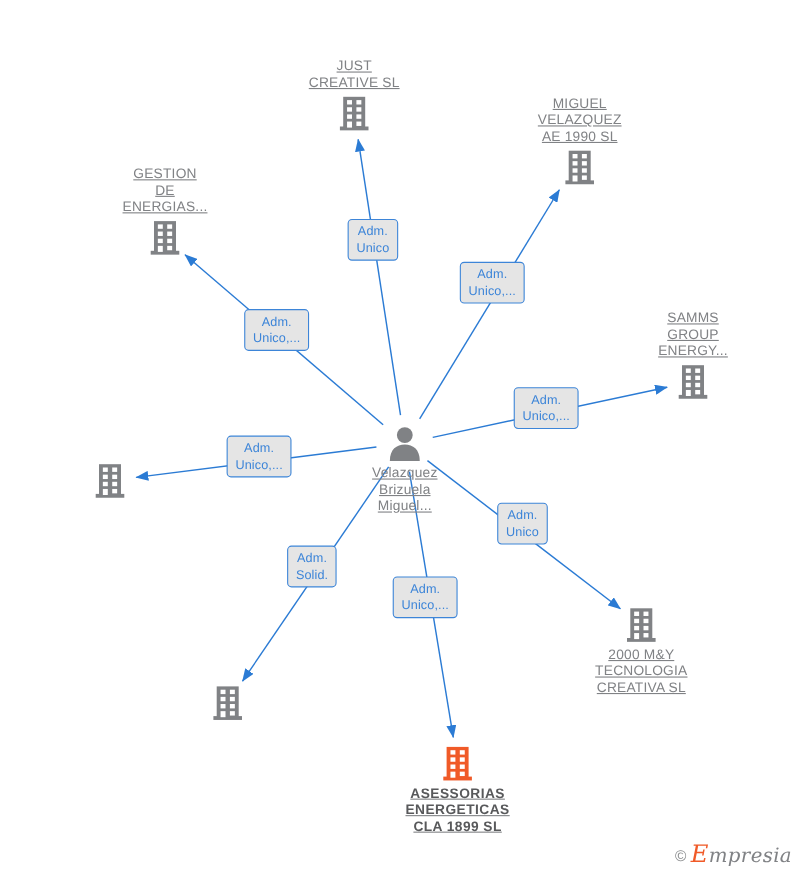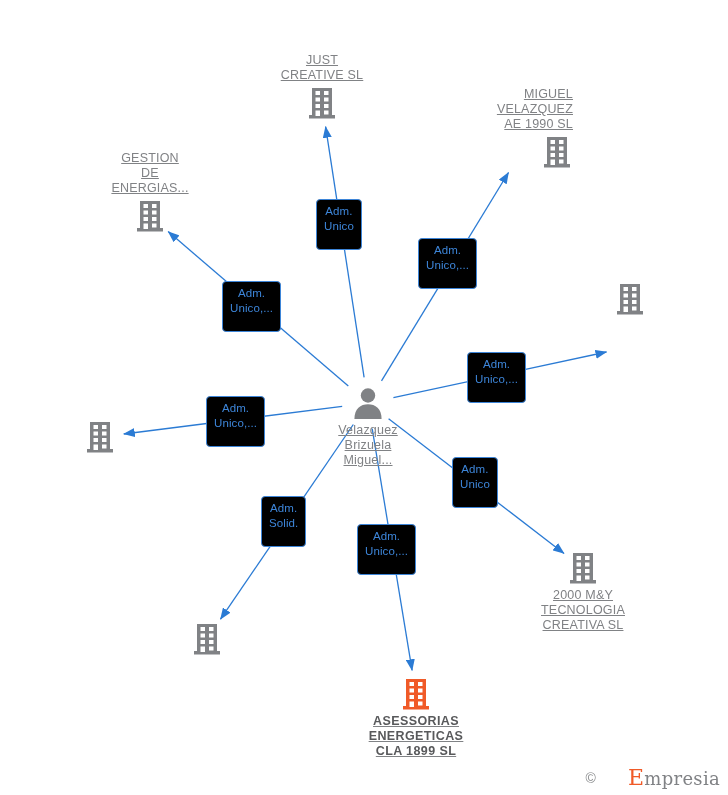--- a/index.html
+++ b/index.html
@@ -152,7 +152,7 @@
             <rect x="18" y="24.5" width="4.5" height="4" fill="#ffffff"></rect>
           </svg></span>
       </div>
-      <div class="node label-above" style="left: 503px; top: 87px; text-align: right;">
+      <div class="node label-above" style="left: 527px; top: 87px;">
         <span class="label">MIGUEL
 VELAZQUEZ
 AE 1990  SL</span>

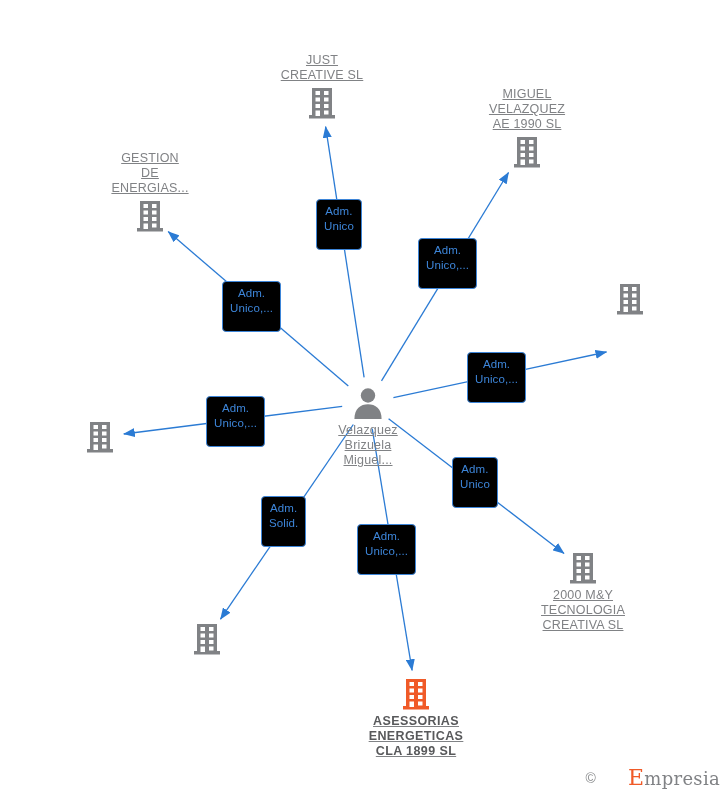--- a/index.html
+++ b/index.html
@@ -65,11 +65,11 @@
     box-sizing: border-box;
     border: 1px solid #3d85d8;
     border-radius: 4px;
-    background: #000000;
+    background: #e5e5e5;
     color: #3d85d8;
     font-size: 11.5px;
     line-height: 15px;
-    padding: 4px 7px 15px 7px;
+    padding: 4px 7px 2px 7px;
     text-align: center;
     white-space: pre-line;
     letter-spacing: .1px;

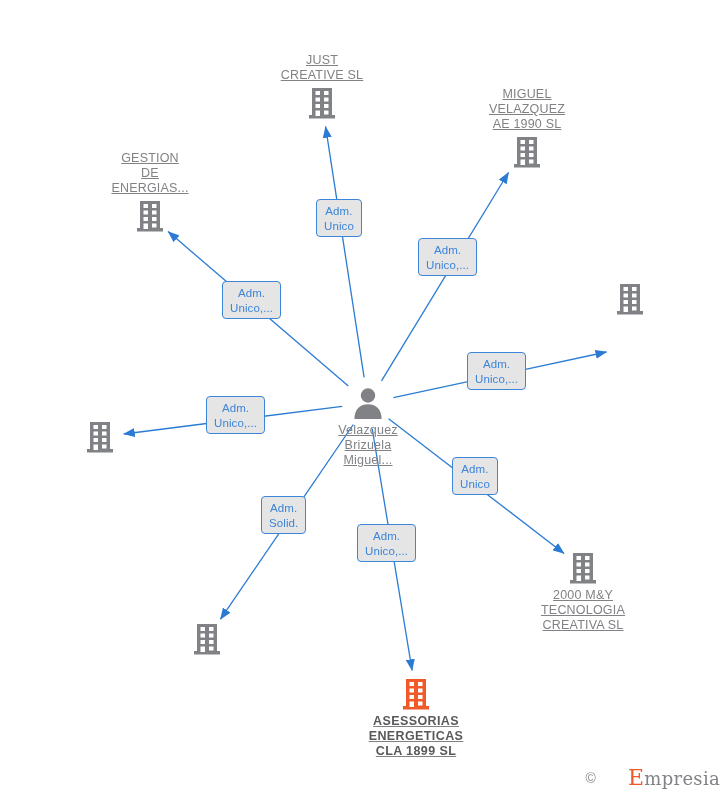--- a/index.html
+++ b/index.html
@@ -187,6 +187,9 @@
           </svg></span>
       </div>
       <div class="node label-above" style="left: 630px; top: 282px;">
+        <span class="label">SAMMS
+GROUP
+ENERGY...</span>
         <span class="ico"><svg width="32" height="34" viewBox="0 0 32 34" aria-hidden="true">
             <rect x="6" y="2" width="20" height="28" fill="#808285"></rect>
             <rect x="3" y="29" width="26" height="3.5" fill="#808285"></rect>

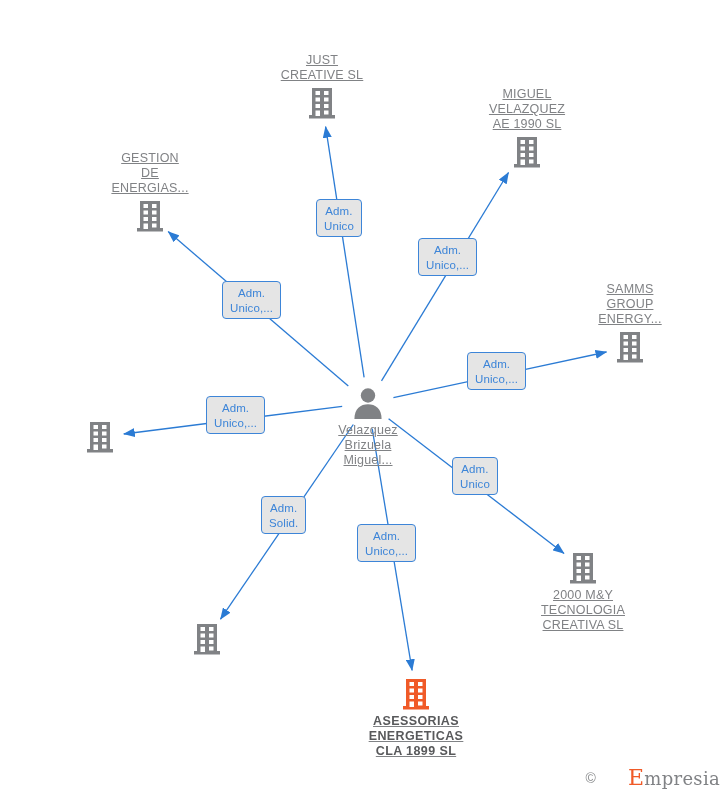--- a/index.html
+++ b/index.html
@@ -92,11 +92,11 @@
   }
   #watermark .brand {
     font-family: "DejaVu Serif", serif;
+    font-style: italic;
     font-size: 18px;
     color: #808285;
     line-height: 1;
     letter-spacing: .3px;
-    margin-left: 28px;
   }
   #watermark .brand .cap {
     color: #f05a28;

